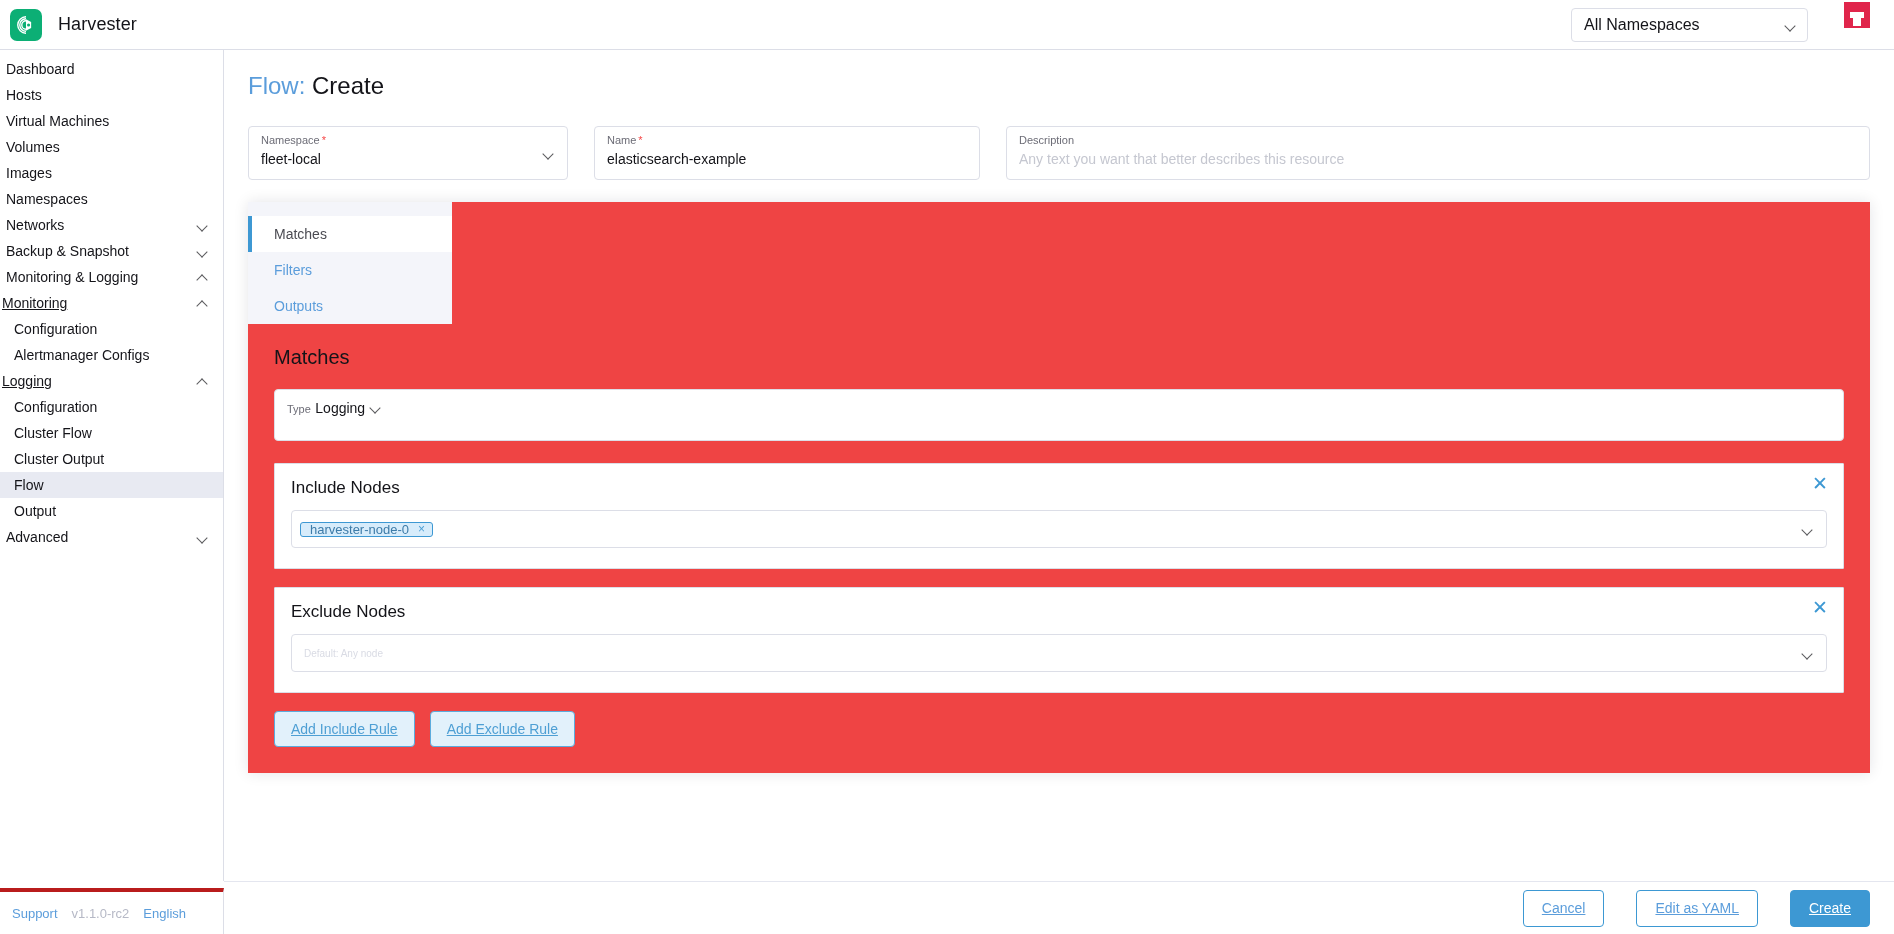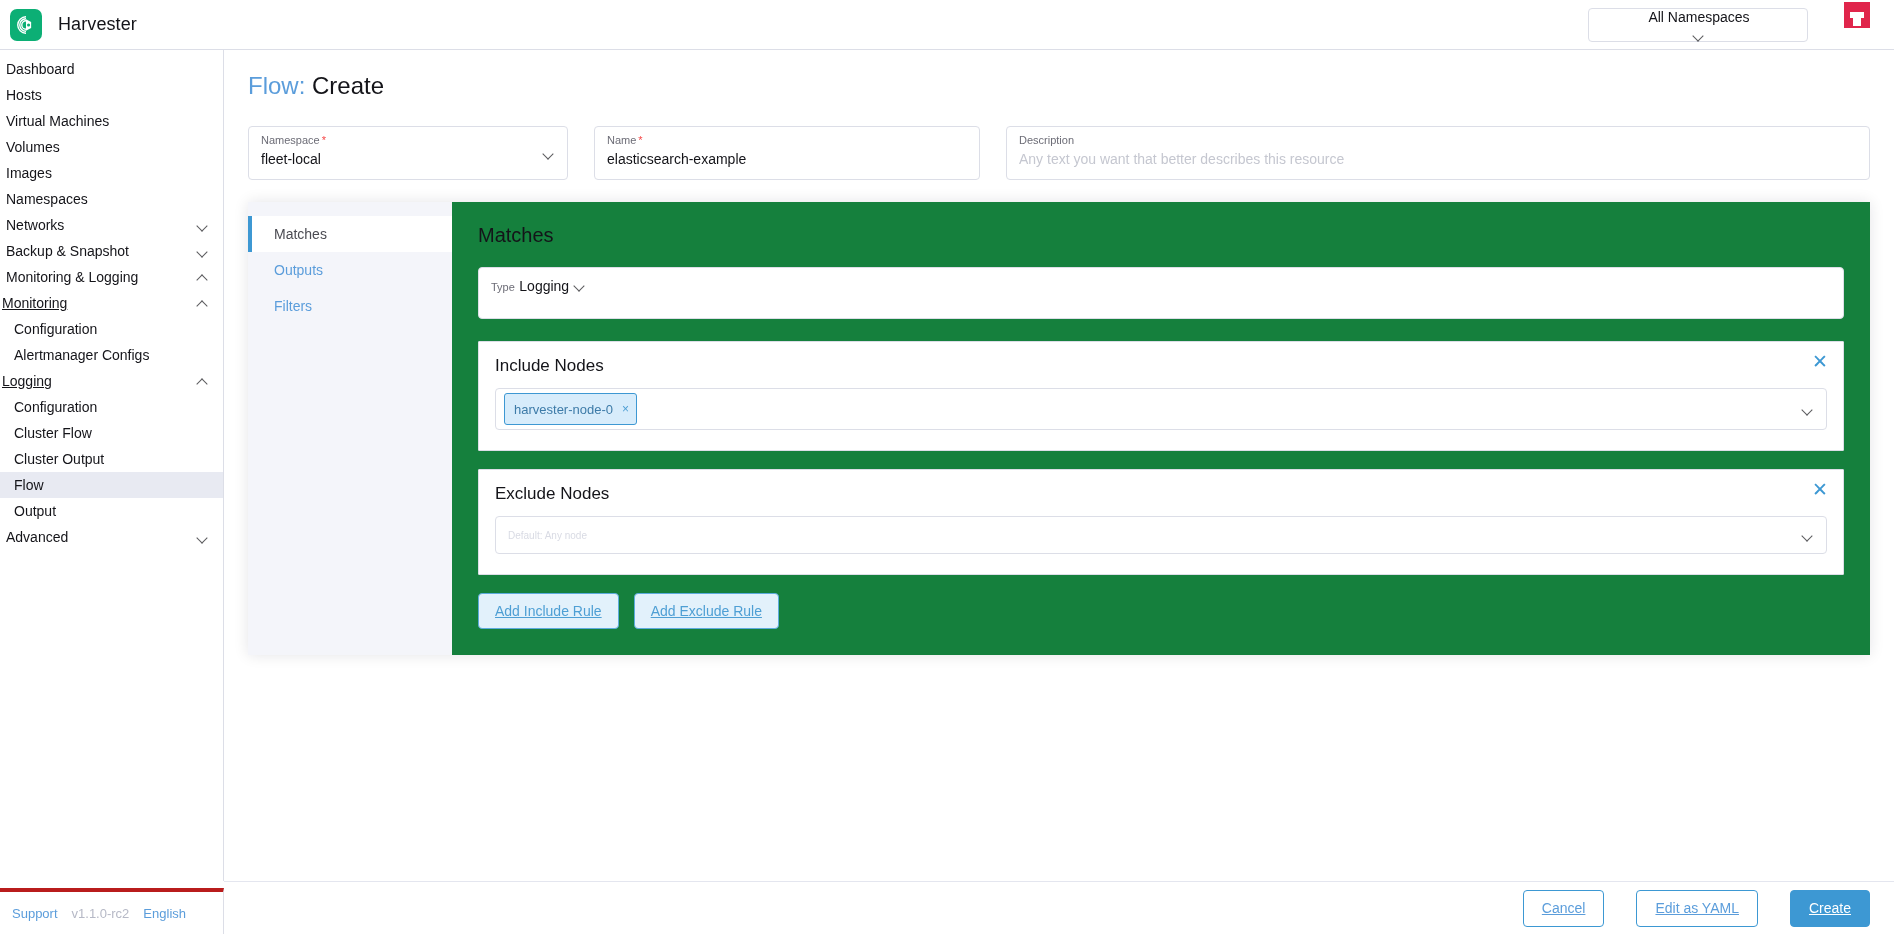--- a/index.html
+++ b/index.html
@@ -38,14 +38,13 @@
   .brand-name { font-size: 18px; color: #141419; letter-spacing: .1px; }
   .header-spacer { flex: 1; }
   .ns-select {
-    width: 220px; height: 34px;
+    width: 237px; height: 34px;
     border: 1px solid #dcdee7; border-radius: 4px;
     background: #fff;
     display: flex; align-items: center;
     padding: 0 10px 0 12px;
-    font-size: 14px; color: #141419;
+    font-size: 16px; color: #141419;
     cursor: pointer;
-    flex-direction: column;
   }
   .ns-select .lbl { flex: 1; }
   .suse-logo { margin-left: 28px; width: 42px; height: 38px; margin-top: -8px; }

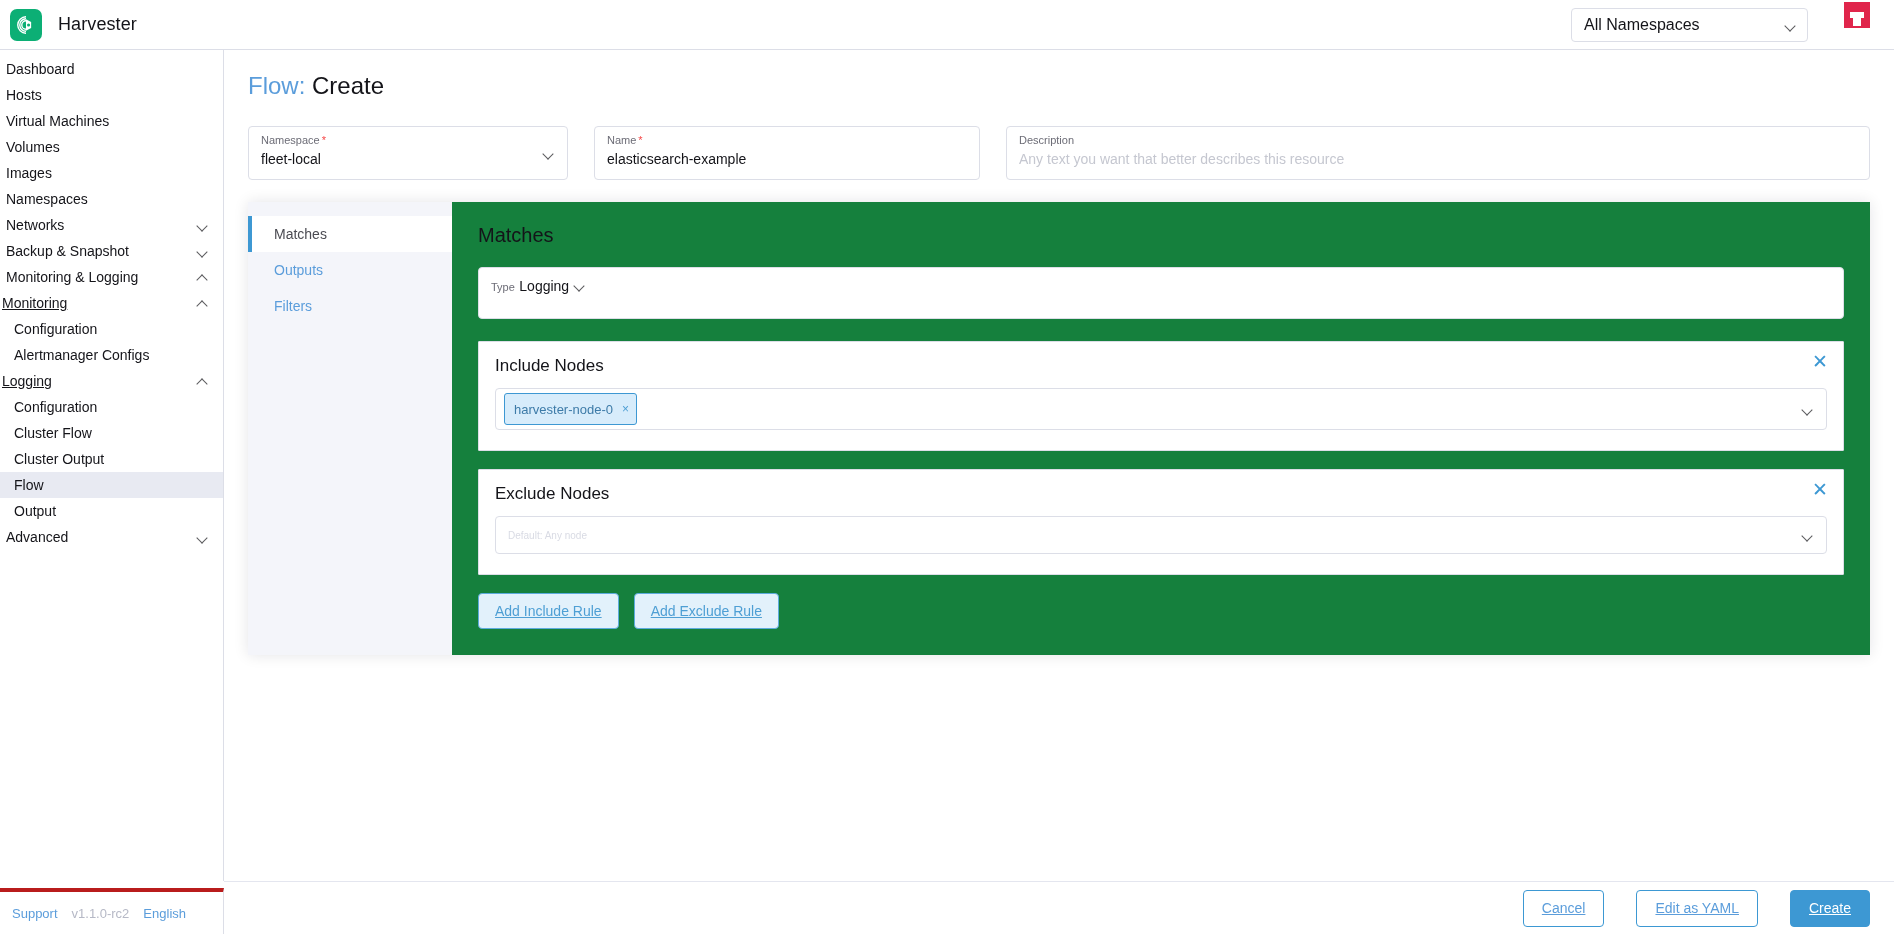--- a/index.html
+++ b/index.html
@@ -122,9 +122,10 @@
   
   .card {
     display: flex;
-    background: #15803d;
+    background: #ef4444;
     box-shadow: 0 0 14px rgba(22,22,40,.11);
     min-height: 440px;
+    flex-direction: column;
   }
   .tabs-col {
     width: 204px; flex: none;

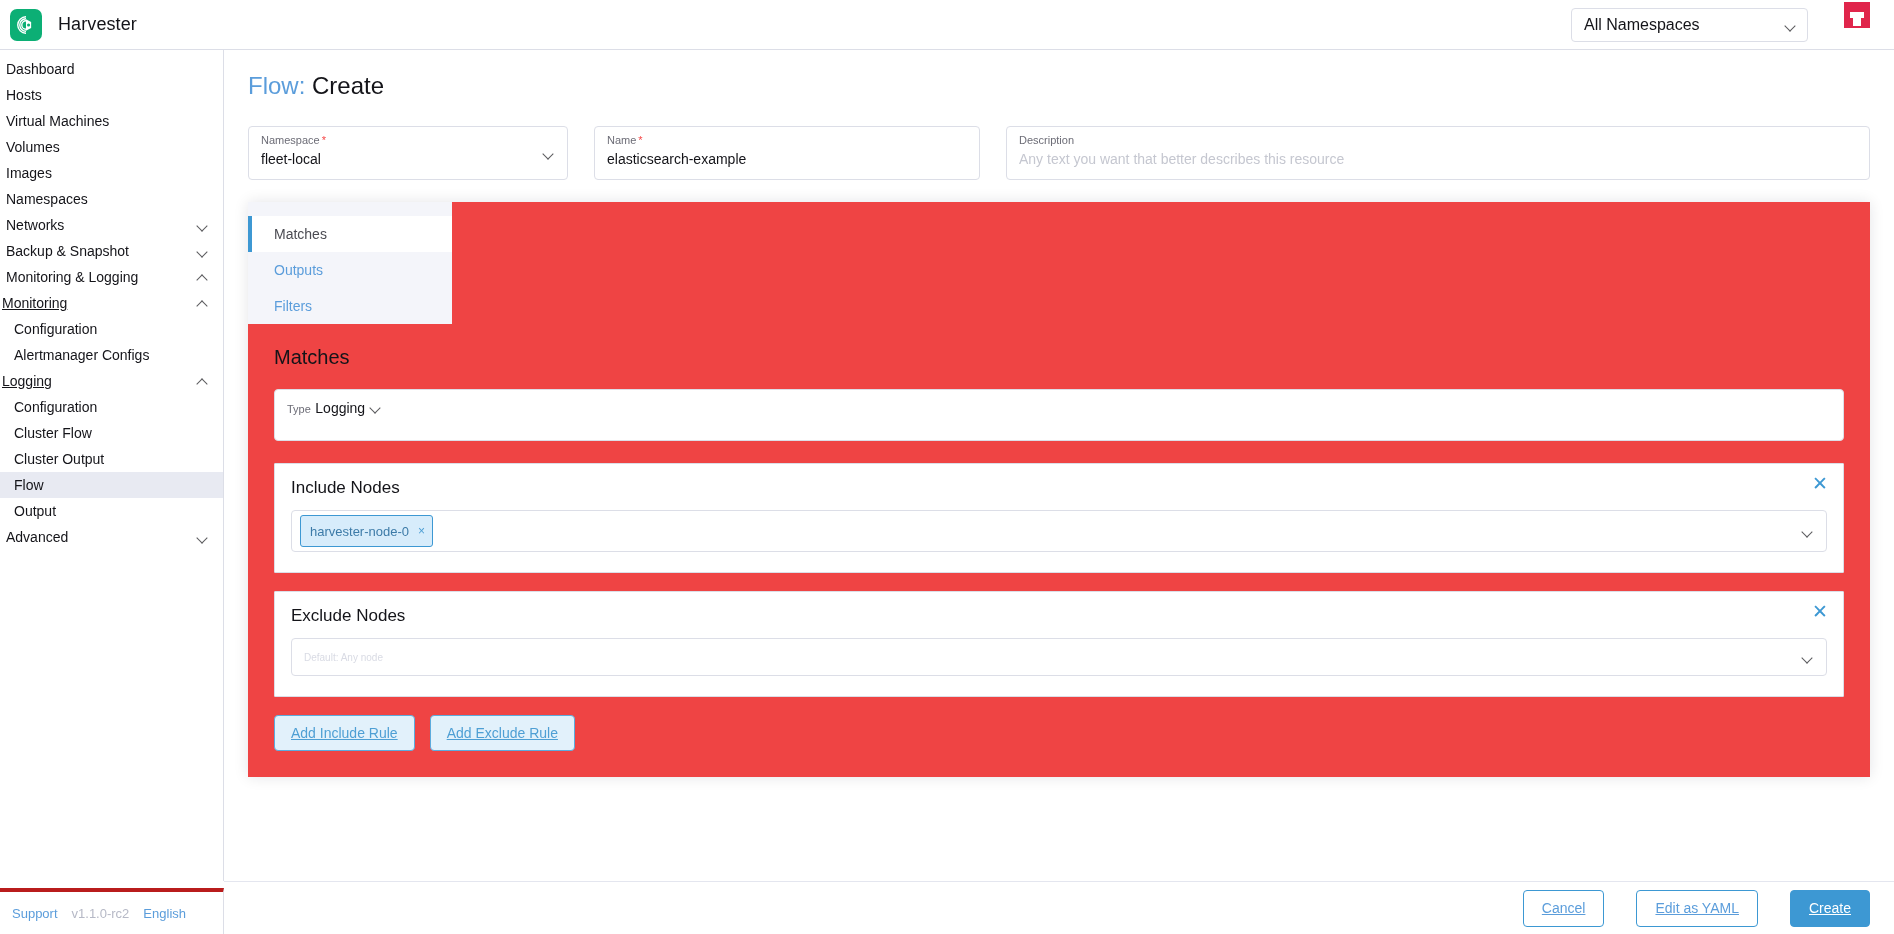--- a/index.html
+++ b/index.html
@@ -357,8 +357,8 @@
 
       <div class="tabs-col" id="tabs-col">
           <div class="tab active">Matches</div>
+          <div class="tab">Filters</div>
           <div class="tab">Outputs</div>
-          <div class="tab">Filters</div>
         </div>
 
       <div class="tab-body">

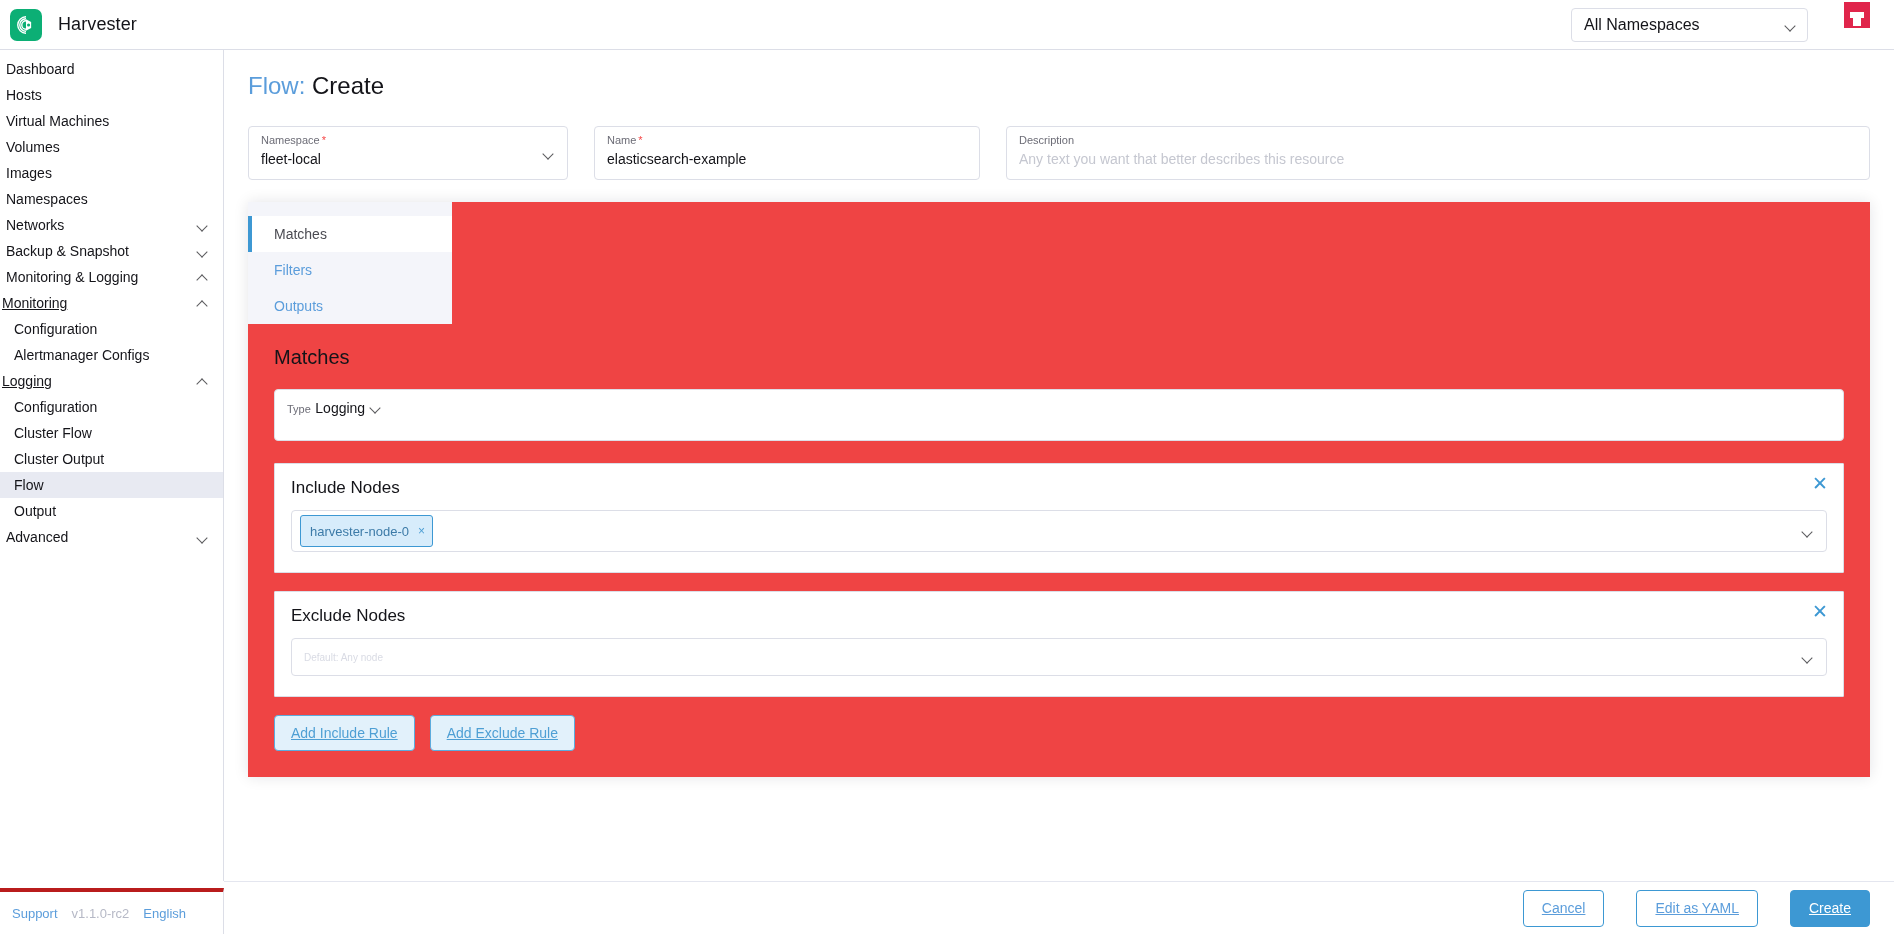--- a/index.html
+++ b/index.html
@@ -178,7 +178,7 @@
   .tag {
     display: inline-flex; align-items: center; gap: 9px;
     background: #d7ecfb; border: 1px solid #3d98d3;
-    border-radius: 3px; height: 32px;
+    border-radius: 3px; height: 15px;
     padding: 0 7px 0 9px;
     font-size: 13px; color: #3d7ba8;
   }

